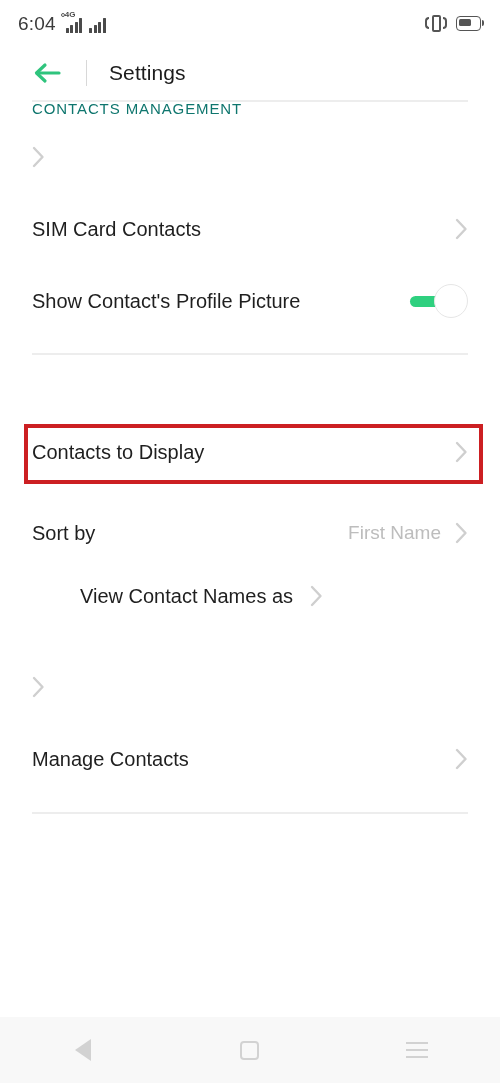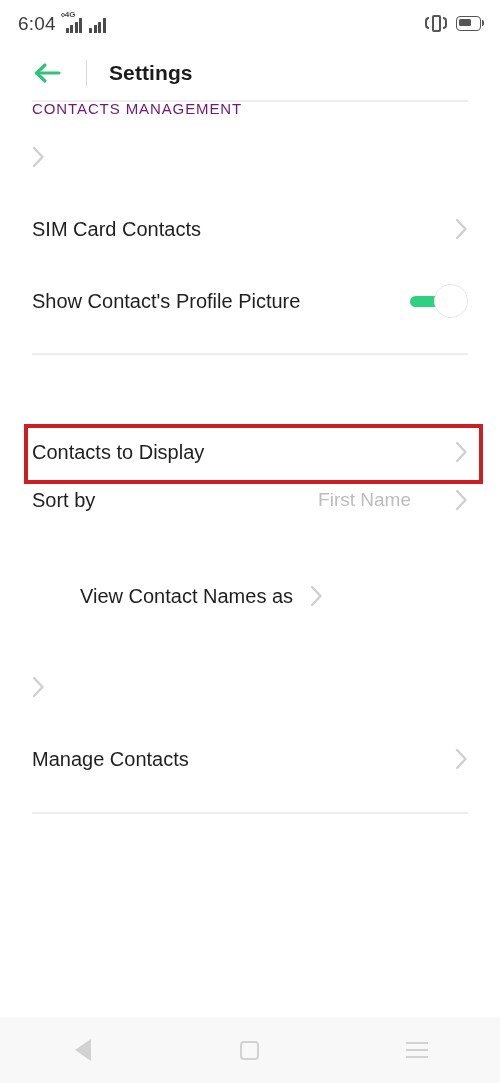--- a/index.html
+++ b/index.html
@@ -68,7 +68,7 @@
   .hdr-divider {
     width:1px; height:26px; background:#d8d8d8; margin-left:22px; margin-right:22px;
   }
-  .hdr-title { font-size:21px; font-weight:bold; color:#1c1c1c; letter-spacing:0.1px; }
+  .hdr-title { font-size:21px; font-weight:normal; color:#1c1c1c; letter-spacing:0.1px; }
 
   
   .divider {

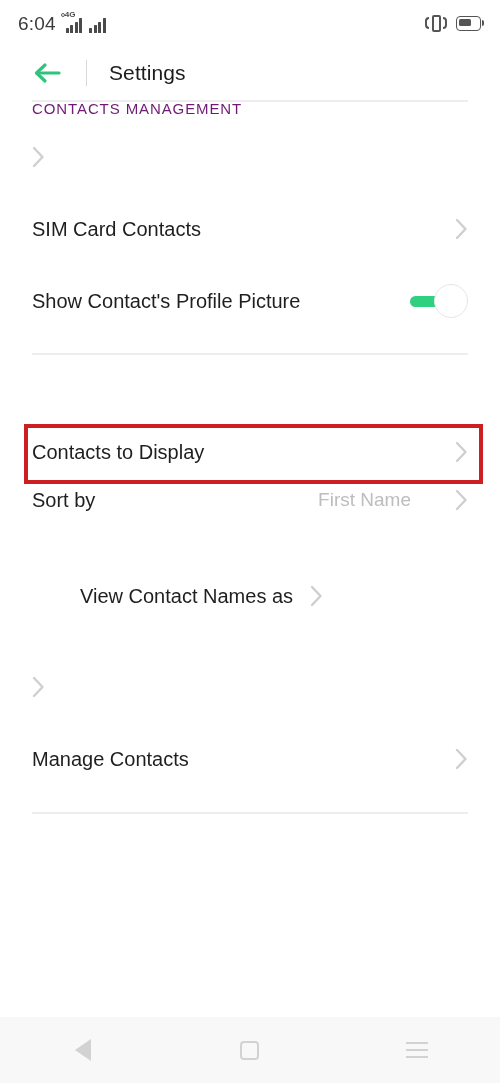--- a/index.html
+++ b/index.html
@@ -98,7 +98,7 @@
 
   .section-head {
     position:absolute; left:32px;
-    font-size:15px; color:#701a75; letter-spacing:0.9px;
+    font-size:15px; color:#0f766e; letter-spacing:0.9px;
   }
 
   

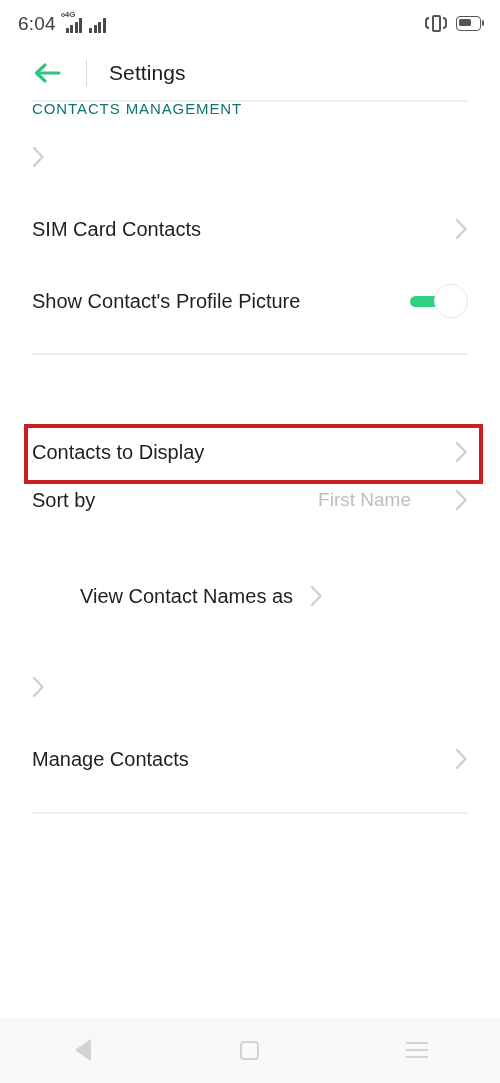--- a/index.html
+++ b/index.html
@@ -106,7 +106,7 @@
   .r-sim     { top:102px; height:54px; }
   .r-show    { top:174px; height:54px; }
   .r-display { top:325px; height:54px;border-radius:25px; }
-  .r-sort    { top:373px; height:54px;gap:30px; }
+  .r-sort    { top:406px; height:54px; }
   .r-view    { top:458px; height:76px;margin-left:48px; }
   .r-merge   { top:560px; height:54px; }
   .r-manage  { top:632px; height:54px; }

